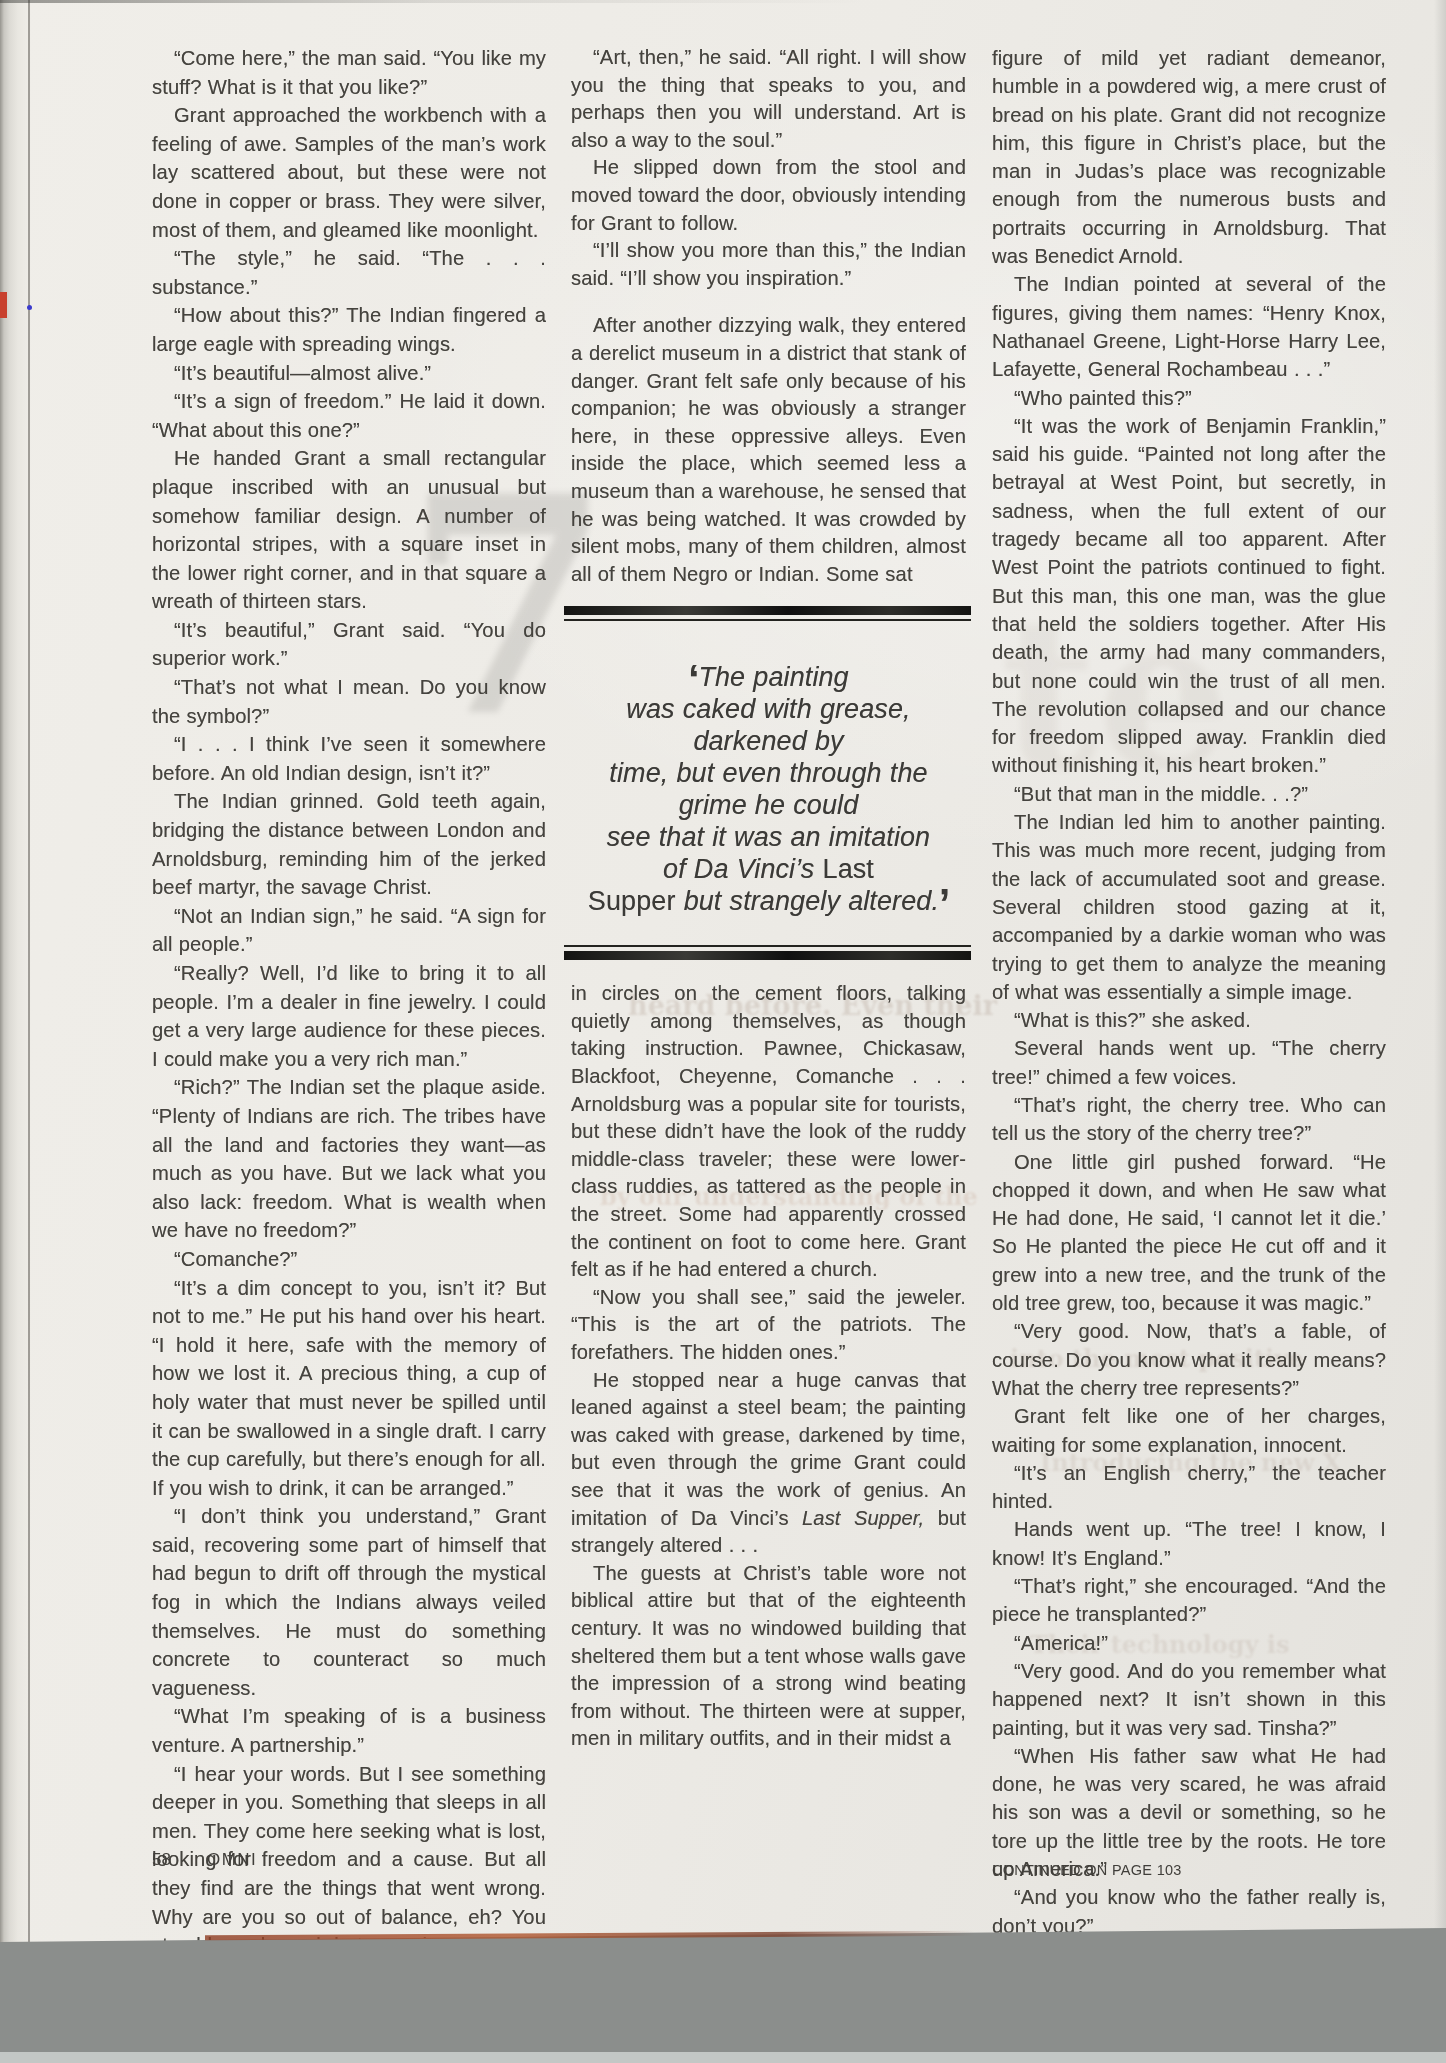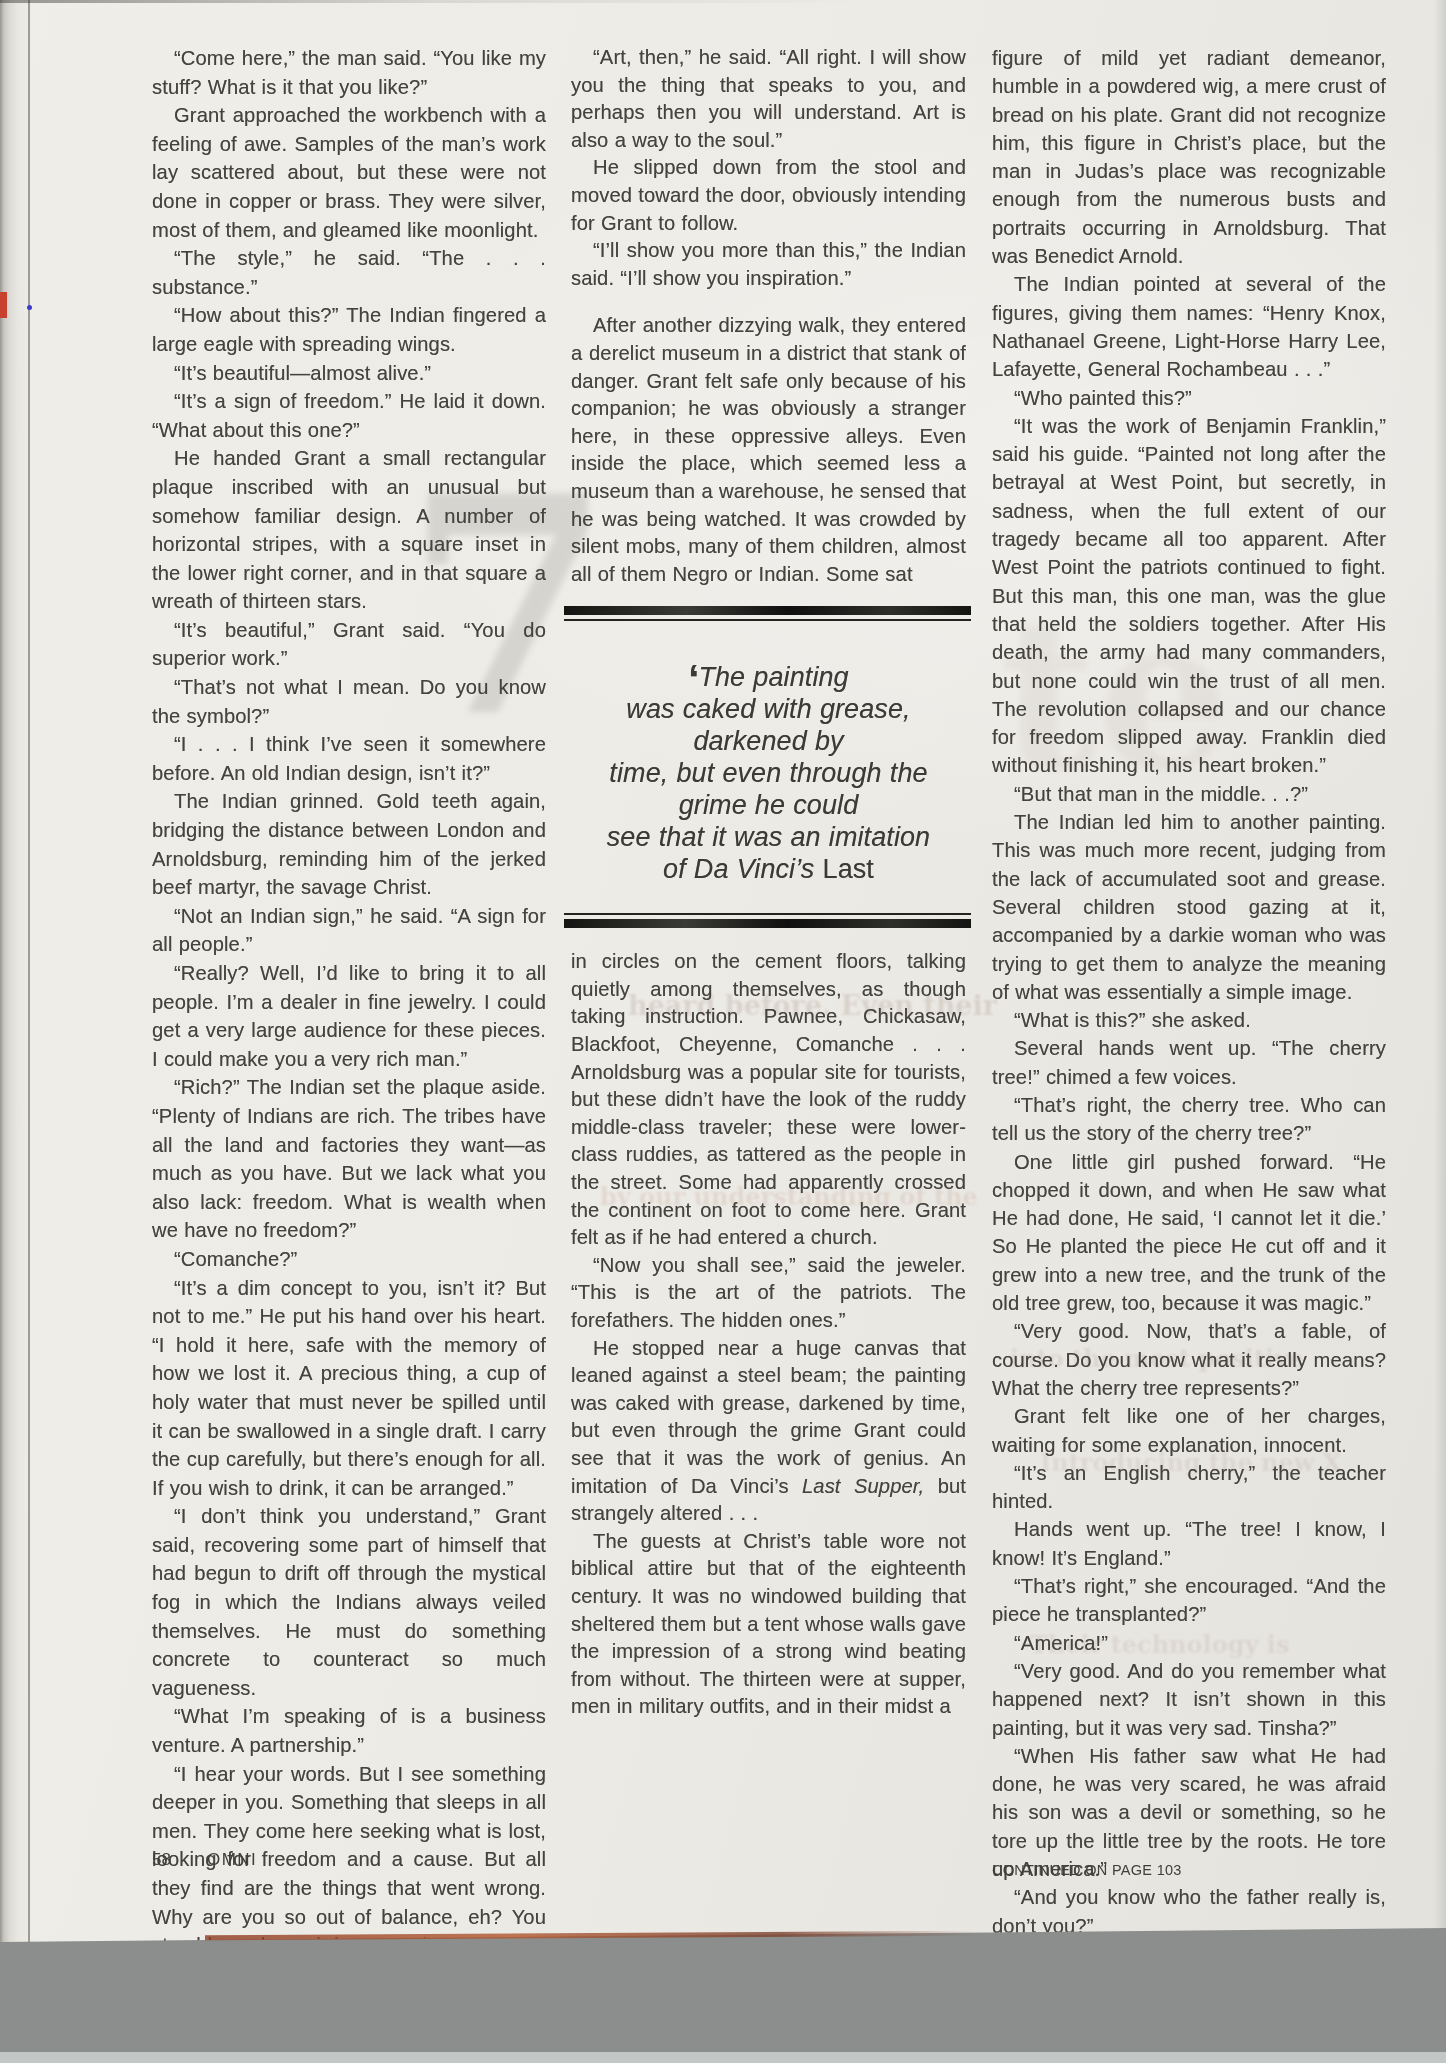--- a/index.html
+++ b/index.html
@@ -122,6 +122,7 @@
           <div class="pq-line"><span class="it">grime he could</span></div>
           <div class="pq-line"><span class="it">see that it was an imitation</span></div>
           <div class="pq-line"><span class="it">of Da Vinci’s </span><span class="rom">Last</span></div>
+          <div class="pq-line"><span class="rom">Supper </span><span class="it">but strangely altered.</span><span class="pq-q">’</span></div>
         </div>
       <div class="pq-rule">
         <div class="pq-line-thin"></div>

